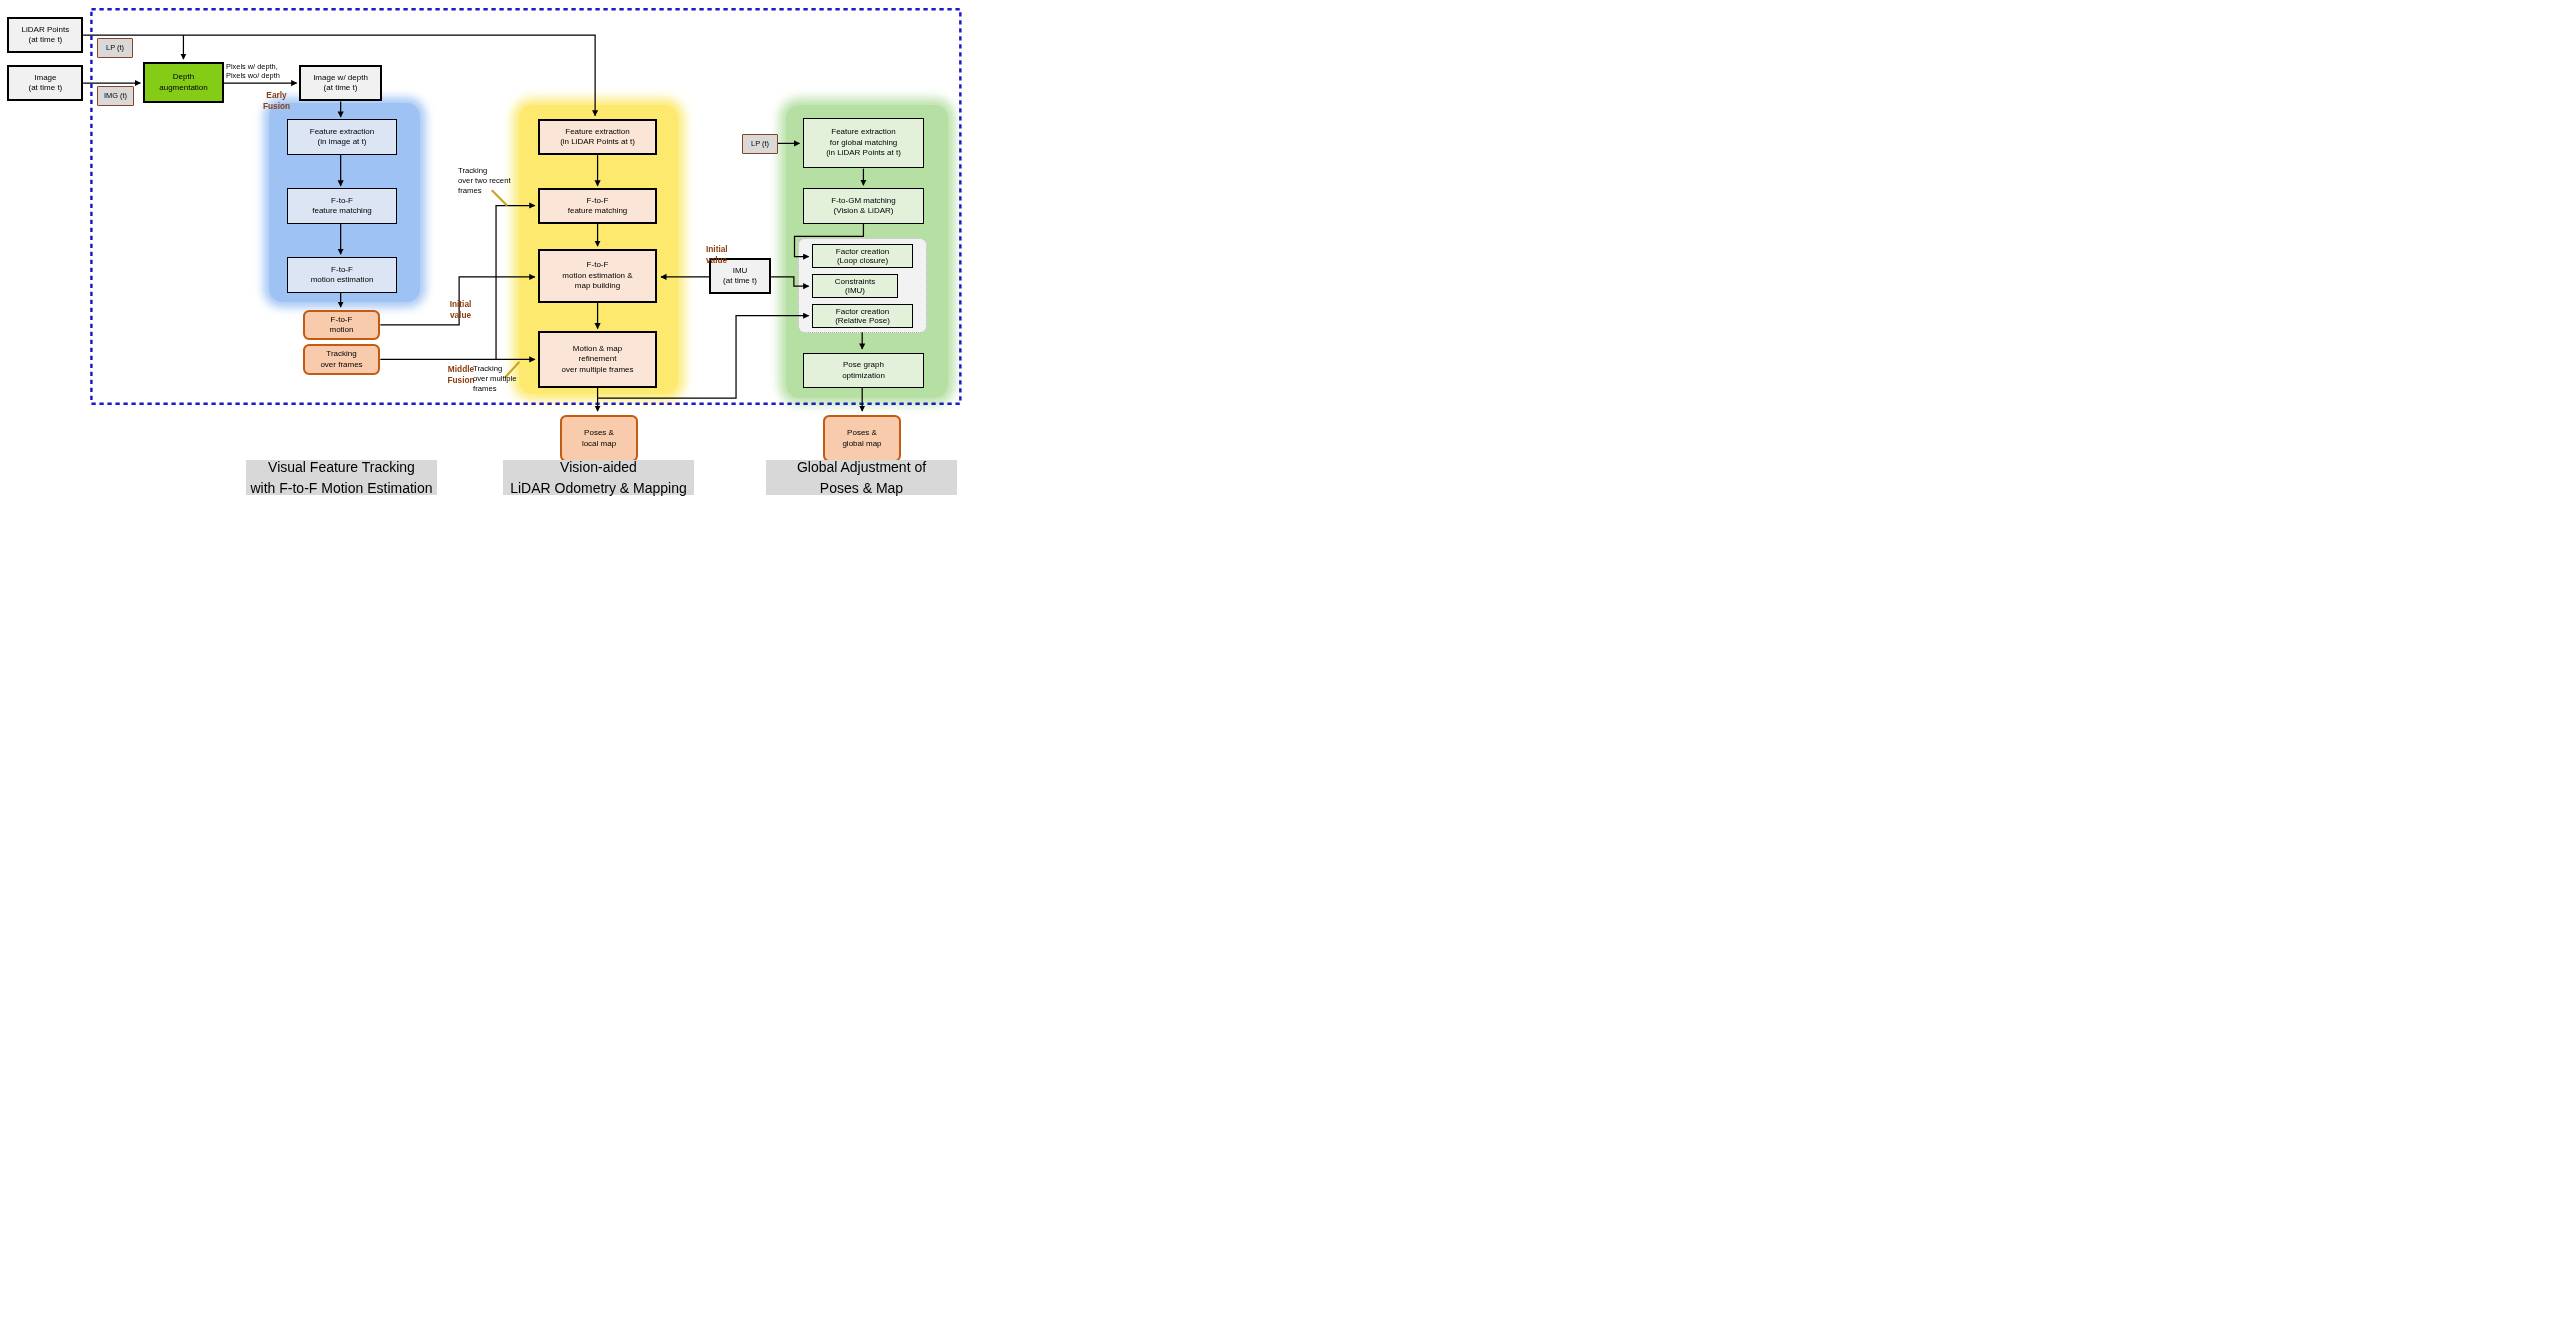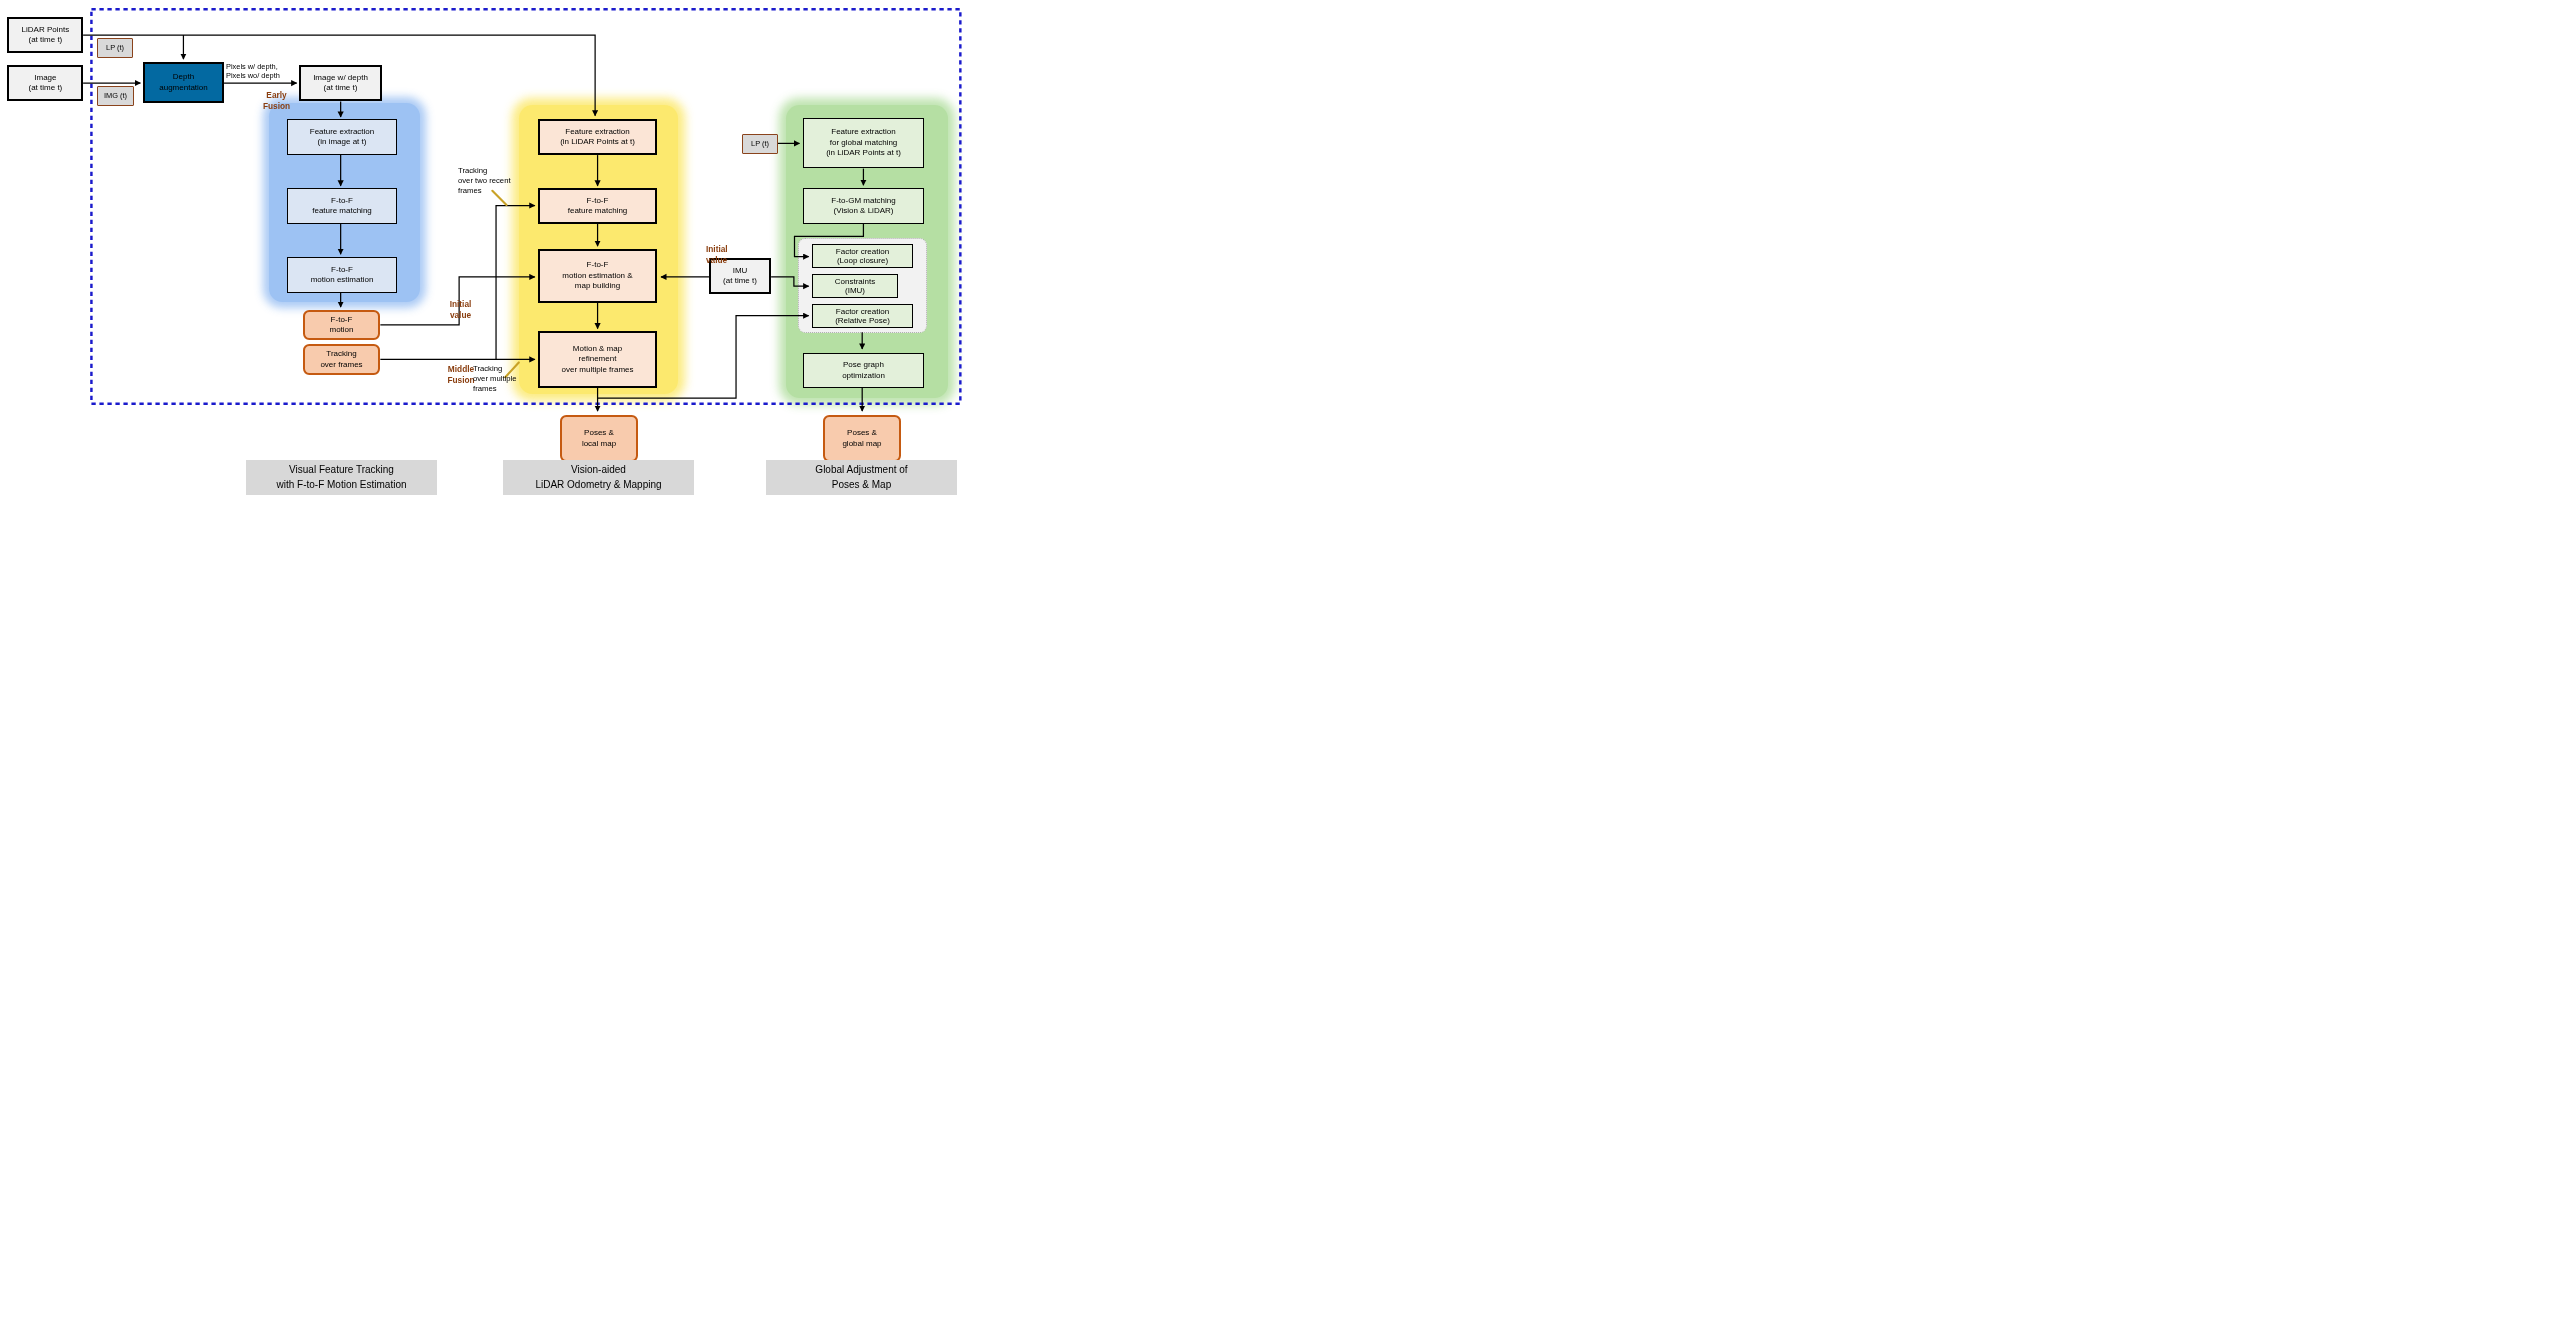--- a/index.html
+++ b/index.html
@@ -14,7 +14,7 @@
         text-align:center;box-sizing:border-box;z-index:3;font-size:8px;line-height:1.3;}
   .io{background:#f1f1f1;border:2.2px solid #000;border-radius:0;}
   .tag{background:#d9d9d9;border:1.8px solid #8a431c;border-radius:1px;font-size:7.4px;}
-  .proc-yellow{background:#0369a1;border:2.2px solid #000;}
+  .proc-yellow{background:#84cc16;border:2.2px solid #000;}
   .proc-blue{background:#dbe5f3;border:1.8px solid #000;}
   .proc-peach{background:#fbe5d6;border:2.2px solid #000;}
   .proc-green{background:#e3f0da;border:1.8px solid #000;}

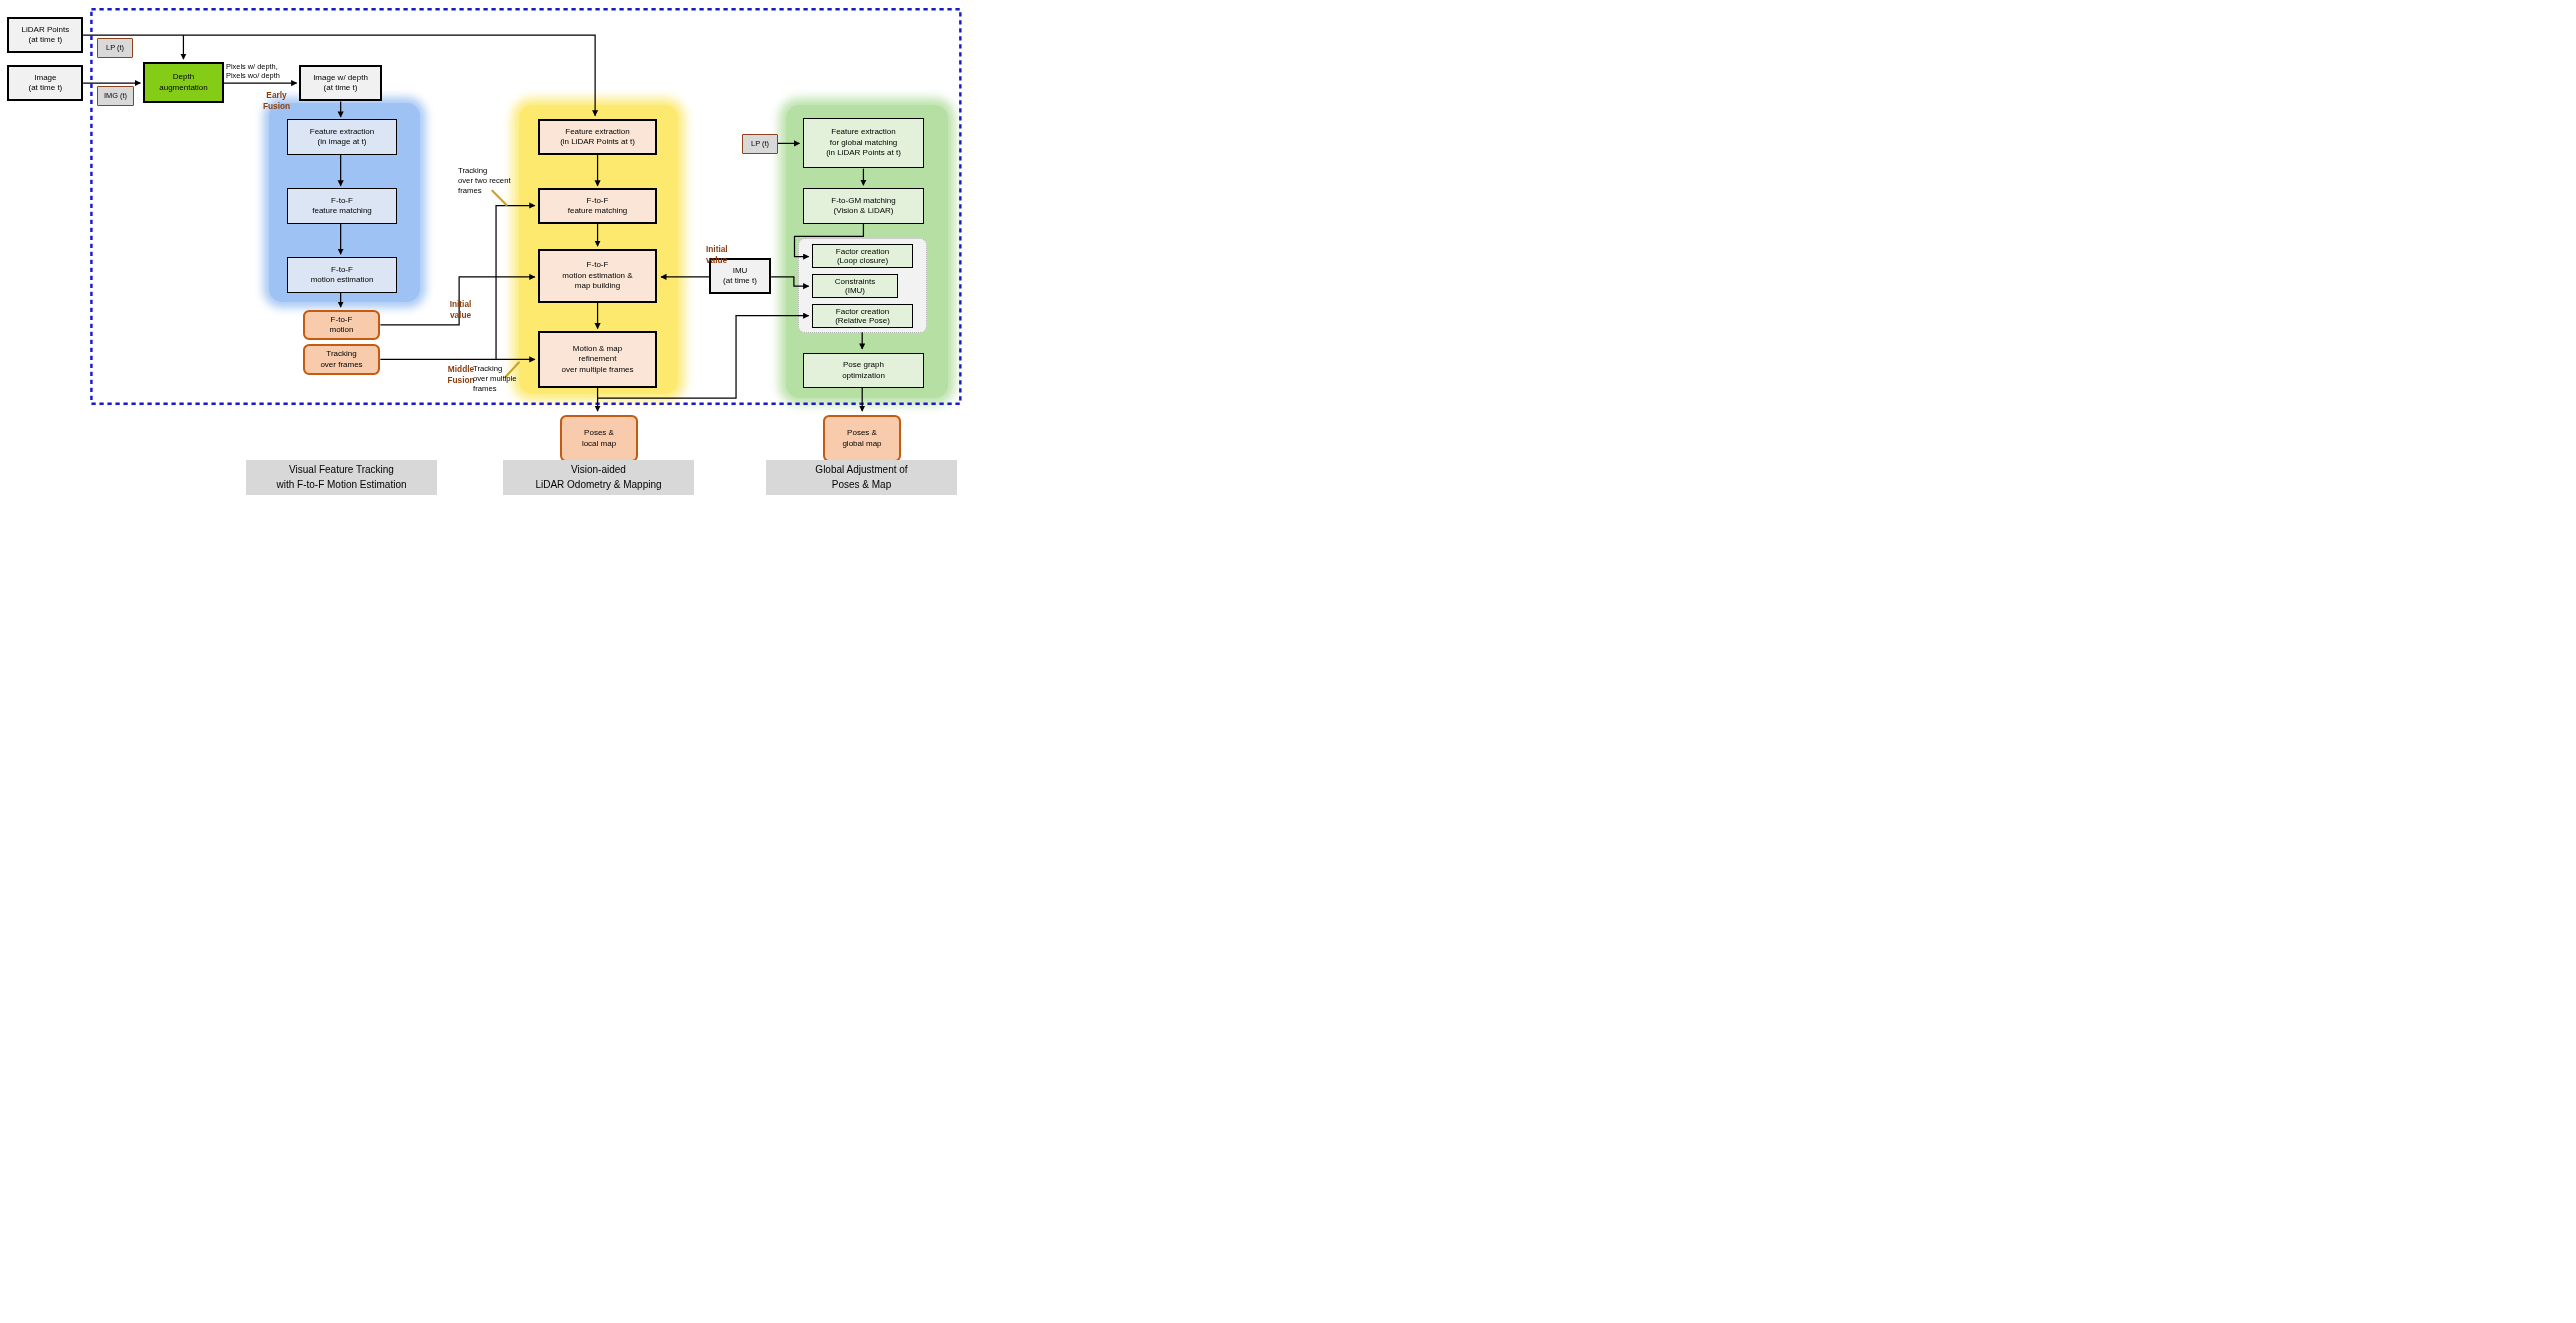--- a/index.html
+++ b/index.html
@@ -24,7 +24,7 @@
   .ann{position:absolute;z-index:4;color:#8a3e0f;font-weight:bold;font-size:8.3px;line-height:1.35;text-align:center;margin-left:32px;}
   .ann-black{position:absolute;z-index:4;color:#000;font-size:7.7px;line-height:1.3;text-align:left;}
   .zone-label{position:absolute;background:#d8d8d8;display:flex;flex-direction:column;align-items:center;
-        justify-content:center;text-align:center;font-size:10px;line-height:1.45;z-index:3;}
+        justify-content:center;text-align:center;font-size:14px;line-height:1.45;z-index:3;}
   .note{position:absolute;z-index:4;color:#000;font-size:7.4px;line-height:1.25;text-align:left;font-weight:bold;}
 </style>
 </head>

